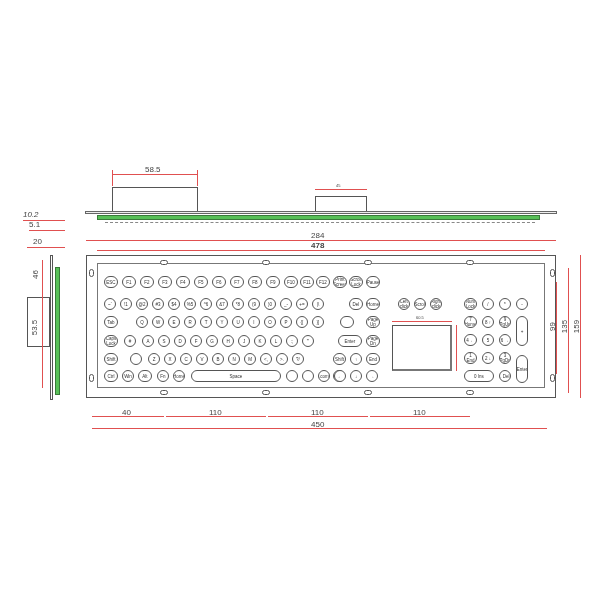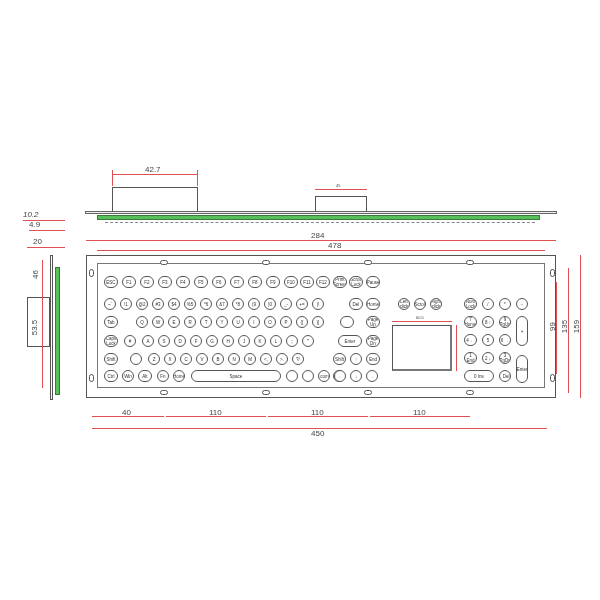--- a/index.html
+++ b/index.html
@@ -19,7 +19,7 @@
   <div class="abs" style="left:27px;top:14px;width:86px;height:1px;background:#e05050;"></div>
   <div class="abs" style="left:27px;top:10px;width:1px;height:16px;background:#e05050;"></div>
   <div class="abs" style="left:112px;top:10px;width:1px;height:16px;background:#e05050;"></div>
-  <div class="dimtxt" style="left:60px;top:5px;">42.7</div>
+  <div class="dimtxt" style="left:60px;top:5px;">58.5</div>
 
   <div class="abs" style="left:27px;top:27px;width:86px;height:25px;border:1px solid #555;border-bottom:none;box-sizing:border-box;"></div>
 

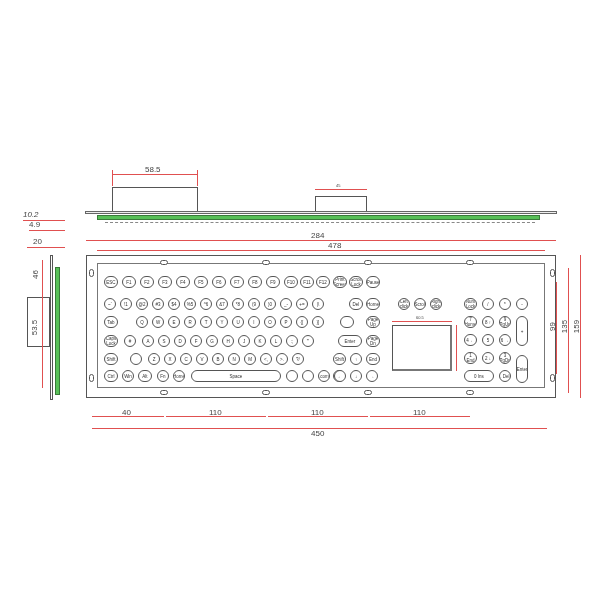--- a/index.html
+++ b/index.html
@@ -36,7 +36,7 @@
 <div class="abs" style="left:15px;top:205px;width:60px;height:195px;">
   <div class="dimtxt" style="left:8px;top:5px;font-style:italic;">10.2</div>
   <div class="abs" style="left:8px;top:15px;width:42px;height:1px;background:#e05050;"></div>
-  <div class="dimtxt" style="left:14px;top:15px;">4.9</div>
+  <div class="dimtxt" style="left:14px;top:15px;">5.1</div>
   <div class="abs" style="left:14px;top:25px;width:36px;height:1px;background:#e05050;"></div>
   <div class="dimtxt" style="left:18px;top:32px;">20</div>
   <div class="abs" style="left:12px;top:42px;width:38px;height:1px;background:#e05050;"></div>

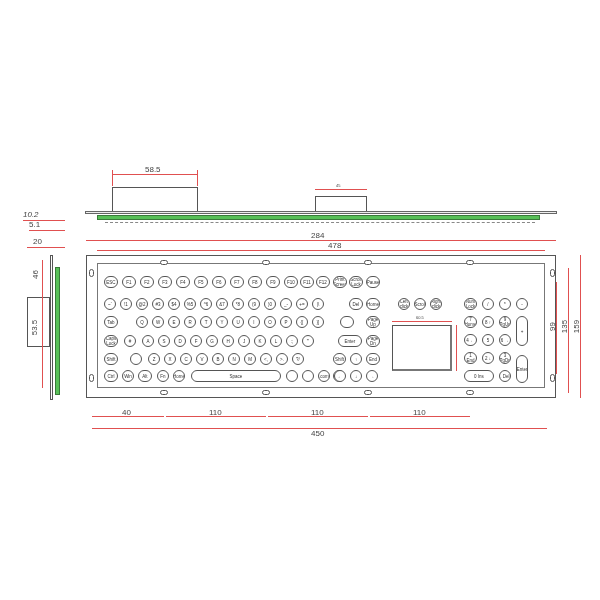--- a/index.html
+++ b/index.html
@@ -54,7 +54,7 @@
 <div class="abs" style="left:86px;top:240px;width:470px;height:1px;background:#e05050;"></div>
 <div class="dimtxt" style="left:311px;top:231px;">284</div>
 <div class="abs" style="left:97px;top:250px;width:448px;height:1px;background:#e05050;"></div>
-<div class="dimtxt" style="left:328px;top:241px;">478</div>
+<div class="dimtxt" style="left:311px;top:241px;font-weight:bold;">478</div>
 
 <div class="abs" style="left:86px;top:255px;width:470px;height:143px;border:1px solid #555;box-sizing:border-box;background:#fff;">
   <div class="abs" style="left:10px;top:7px;width:448px;height:125px;border:1px solid #777;box-sizing:border-box;"></div>

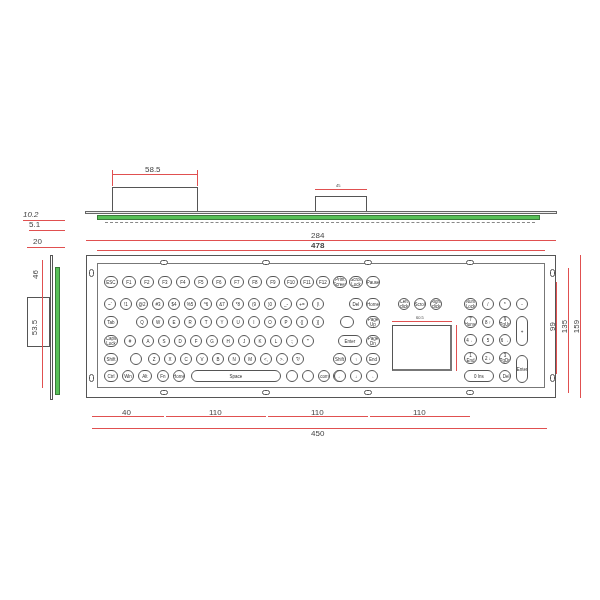--- a/index.html
+++ b/index.html
@@ -230,7 +230,7 @@
   <div class="abs" style="left:370px;top:416px;width:100px;height:1px;background:#e05050;"></div>
   <div class="dimtxt" style="left:413px;top:408px;">110</div>
   <div class="abs" style="left:92px;top:428px;width:455px;height:1px;background:#e05050;"></div>
-  <div class="dimtxt" style="left:311px;top:420px;margin-top:9px;">450</div>
+  <div class="dimtxt" style="left:311px;top:420px;">450</div>
 </div>
 
 </body></html>

